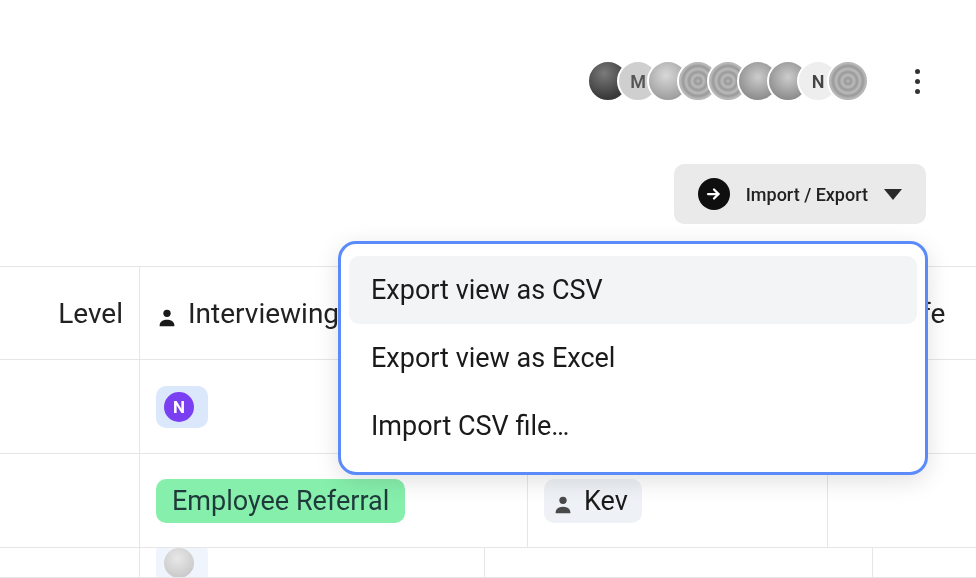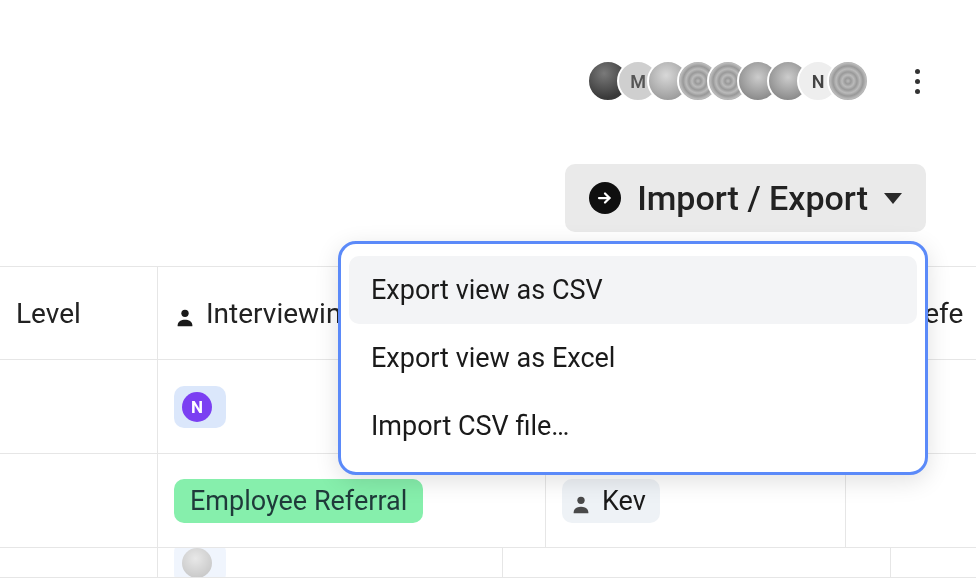--- a/index.html
+++ b/index.html
@@ -68,7 +68,7 @@
     display: flex;
     align-items: center;
     gap: 16px;
-    font-size: 34px;
+    font-size: 18px;
     font-weight: 500;
     cursor: pointer;
     color: #222;

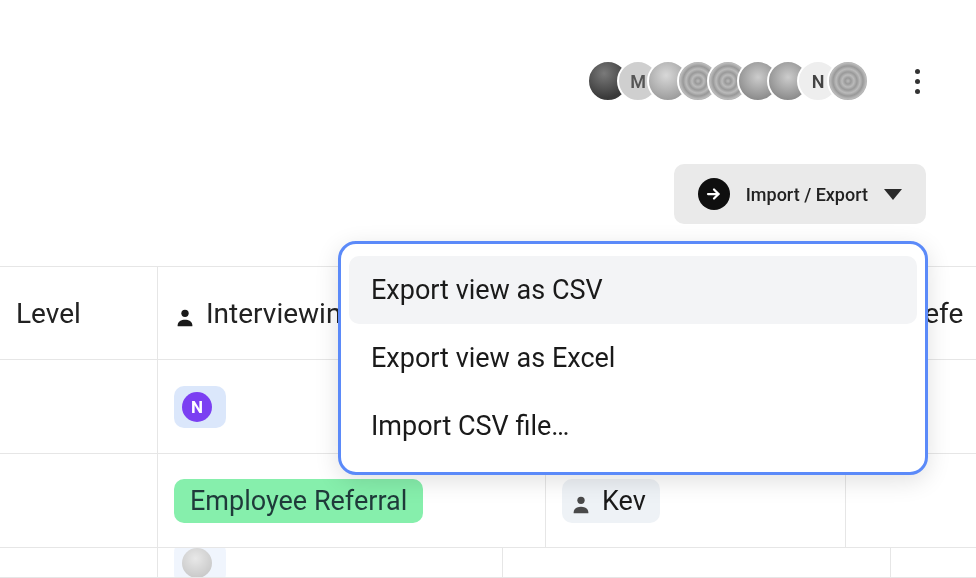--- a/index.html
+++ b/index.html
@@ -137,7 +137,7 @@
     white-space: nowrap;
     overflow: hidden;
   }
-  .col-level { width: 158px; }
+  .col-level { width: 140px; justify-content: flex-end; }
   .col-interview { width: 345px; }
   .col-source { width: 388px; }
   .col-ref { width: 300px; }

